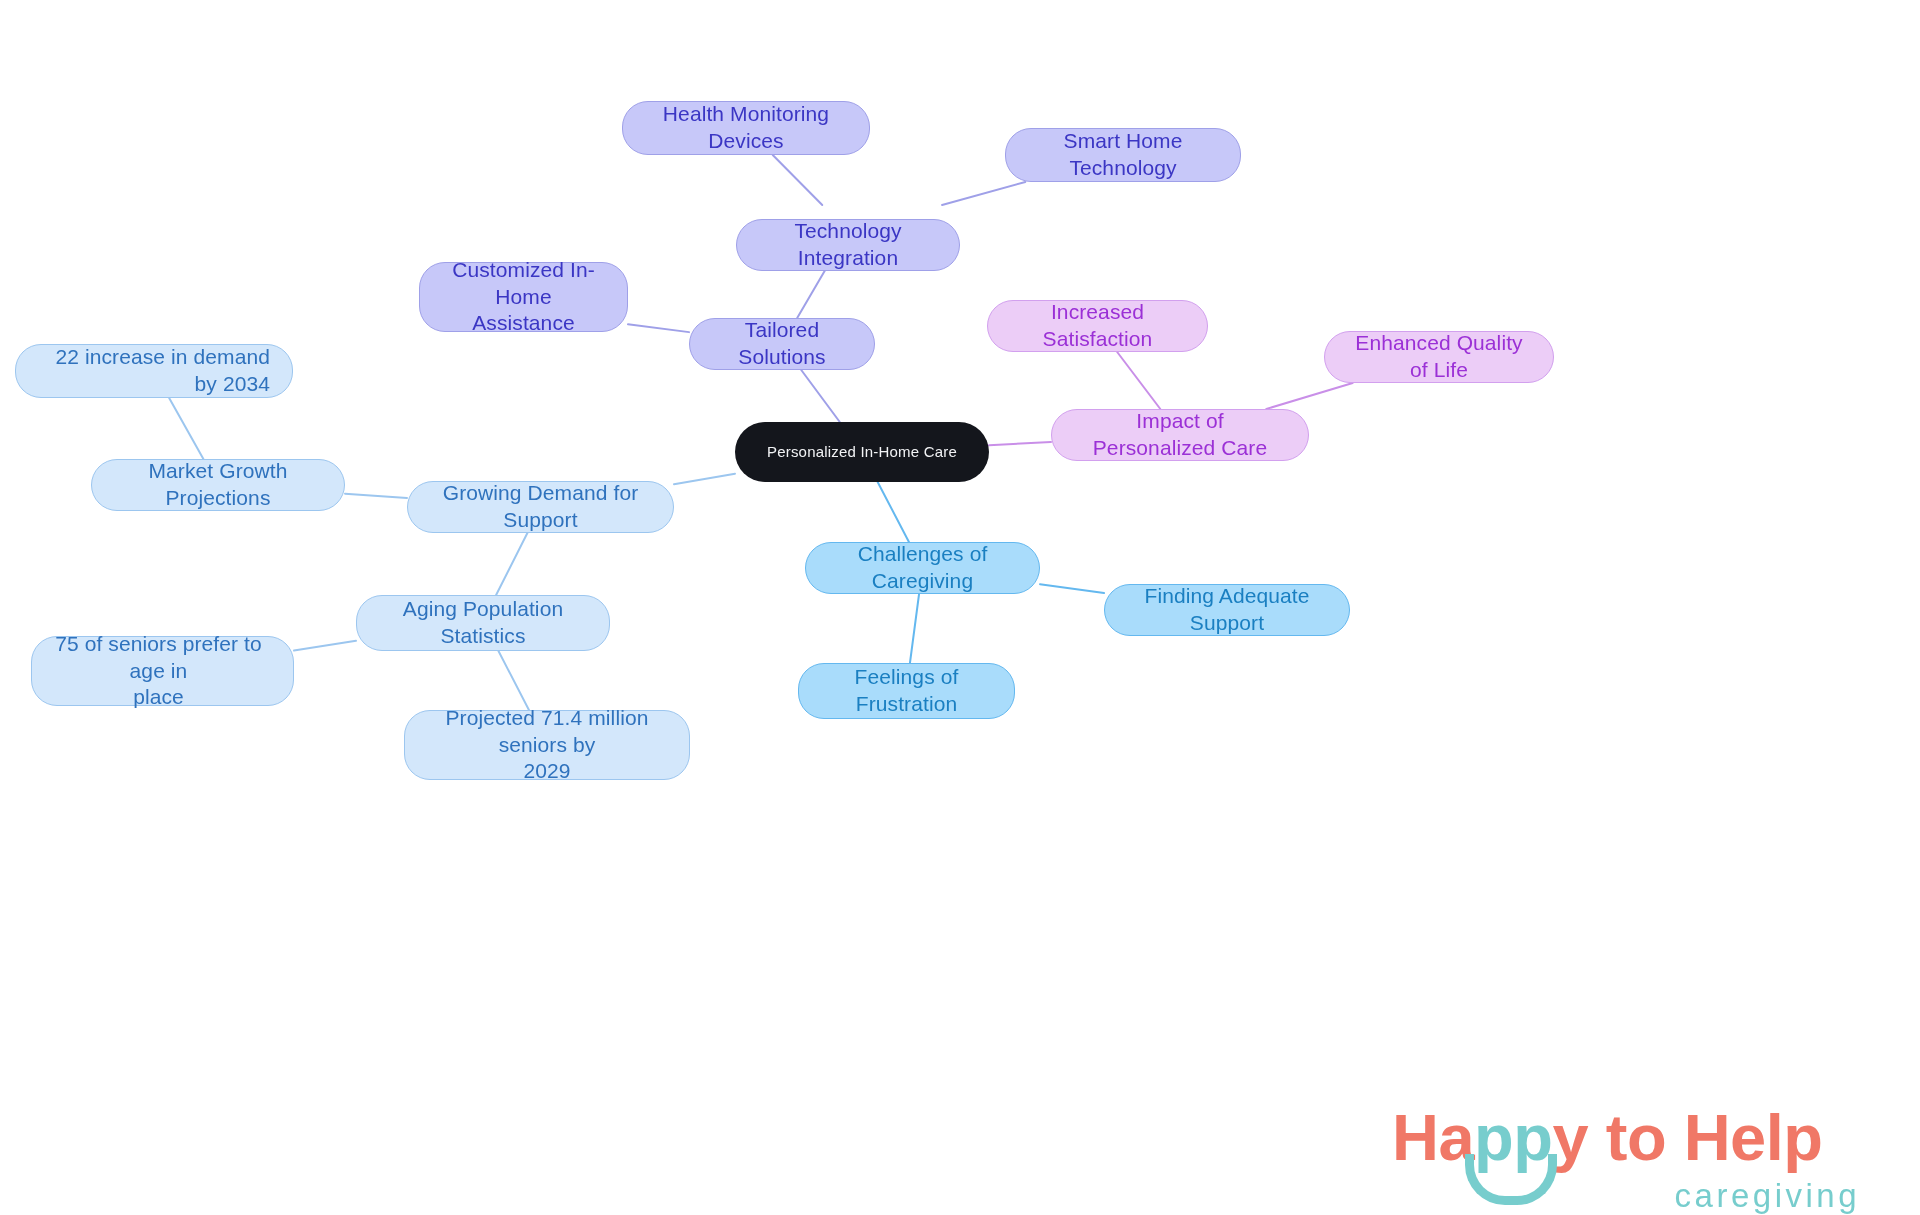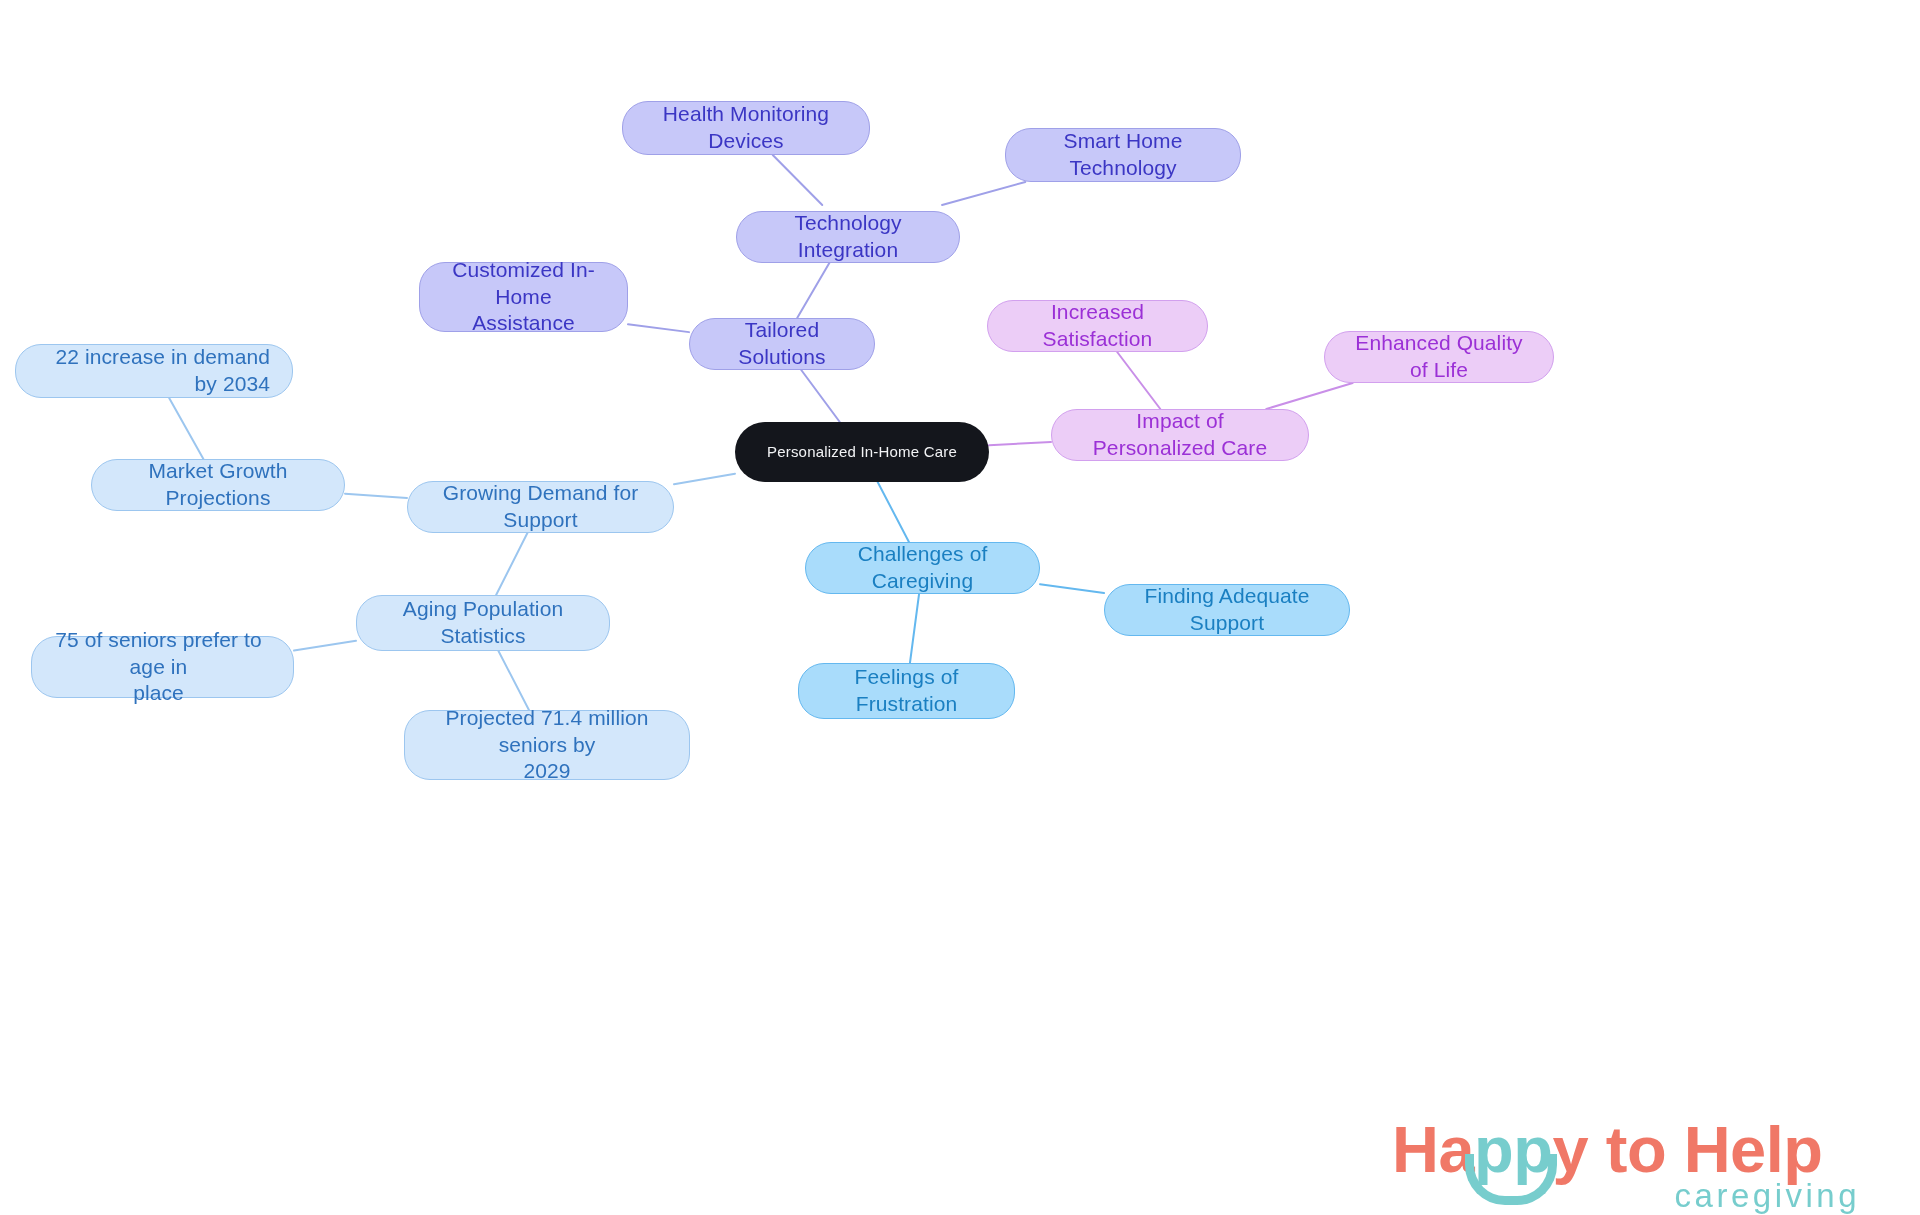--- a/index.html
+++ b/index.html
@@ -122,7 +122,7 @@
   <div id="nodes">
       <div class="node pal-root root" style="left: 735px; top: 422px; width: 254px; height: 60px;"><span>Personalized In-Home Care</span></div>
       <div class="node pal-purple" style="left: 689px; top: 318px; width: 186px; height: 52px;"><span>Tailored Solutions</span></div>
-      <div class="node pal-purple" style="left: 736px; top: 211px; width: 224px; height: 52px;"><span>Technology Integration</span></div>
+      <div class="node pal-purple" style="left: 736px; top: 219px; width: 224px; height: 52px;"><span>Technology Integration</span></div>
       <div class="node pal-purple" style="left: 622px; top: 101px; width: 248px; height: 54px;"><span>Health Monitoring Devices</span></div>
       <div class="node pal-purple" style="left: 1005px; top: 128px; width: 236px; height: 54px;"><span>Smart Home Technology</span></div>
       <div class="node pal-purple" style="left: 419px; top: 262px; width: 209px; height: 70px;"><span>Customized In-Home

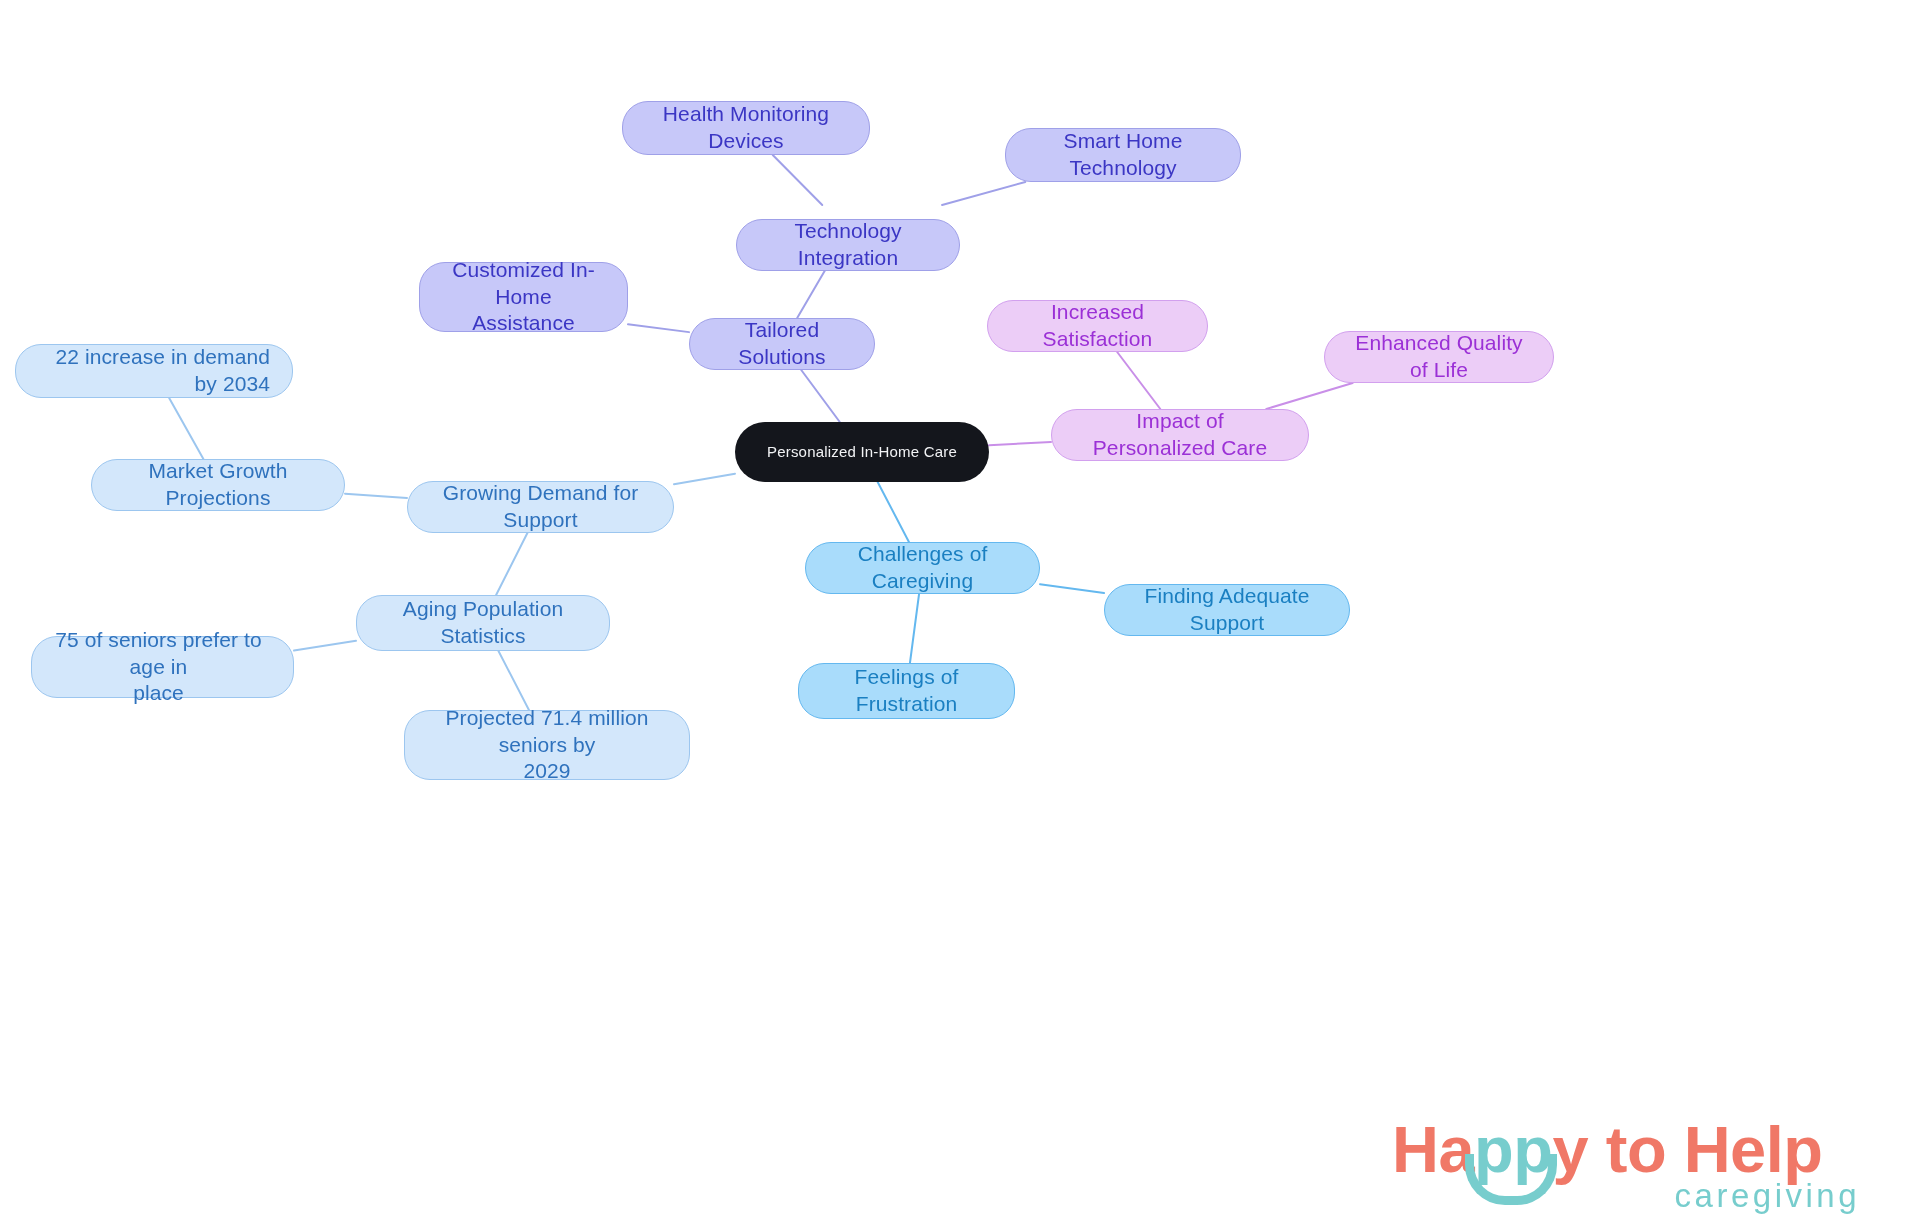--- a/index.html
+++ b/index.html
@@ -137,7 +137,7 @@
       <div class="node pal-lblue" style="left: 91px; top: 459px; width: 254px; height: 52px;"><span>Market Growth Projections</span></div>
       <div class="node pal-lblue" style="left: 15px; top: 344px; width: 278px; height: 54px; text-align: right;"><span>22 increase in demand by 2034</span></div>
       <div class="node pal-lblue" style="left: 356px; top: 595px; width: 254px; height: 56px;"><span>Aging Population Statistics</span></div>
-      <div class="node pal-lblue" style="left: 31px; top: 636px; width: 263px; height: 62px; padding-left: 14px;"><span>75 of seniors prefer to age in
+      <div class="node pal-lblue" style="left: 31px; top: 636px; width: 263px; height: 70px; padding-left: 14px;"><span>75 of seniors prefer to age in
 place</span></div>
       <div class="node pal-lblue" style="left: 404px; top: 710px; width: 286px; height: 70px;"><span>Projected 71.4 million seniors by
 2029</span></div>

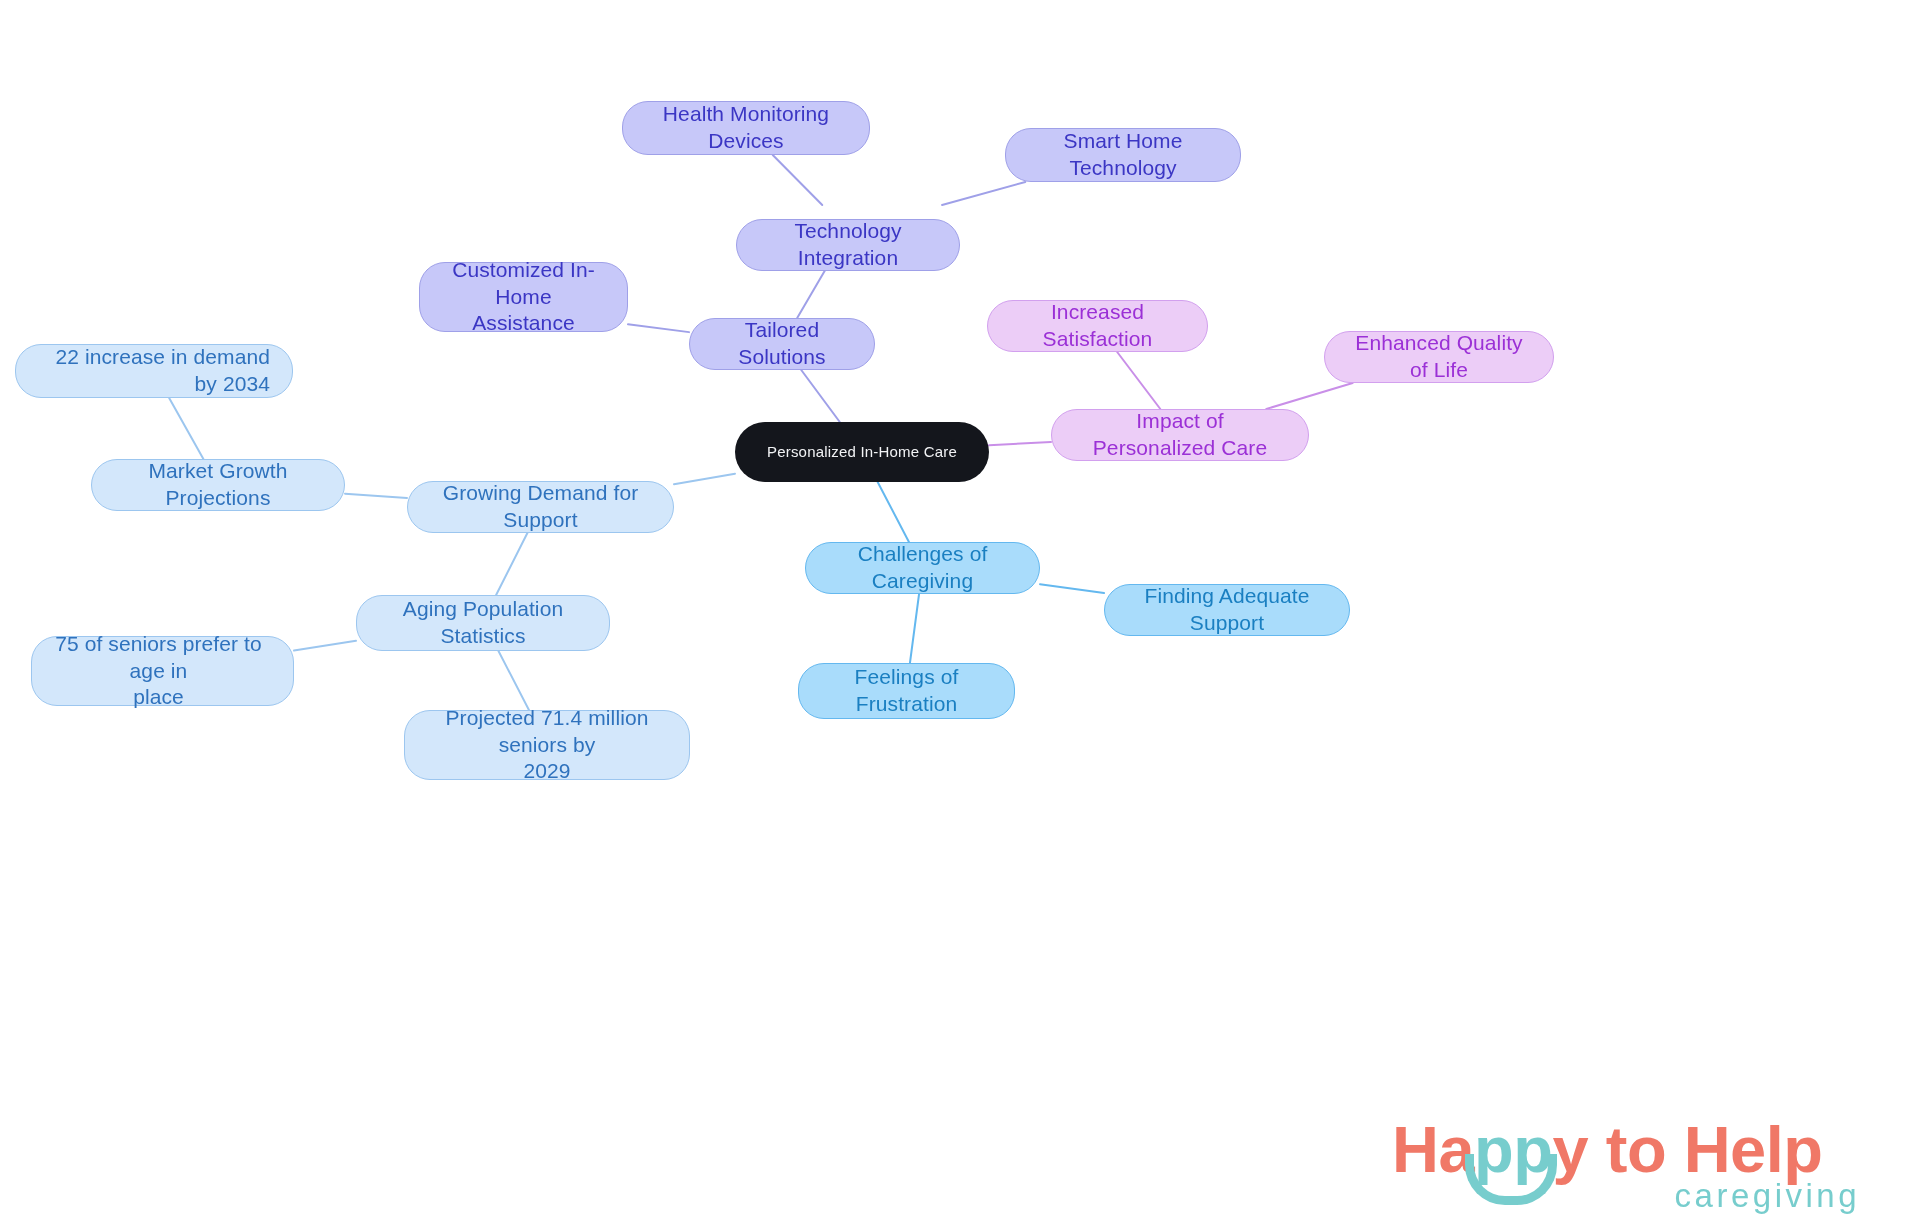--- a/index.html
+++ b/index.html
@@ -67,7 +67,7 @@
   .logo-main {
     position: absolute;
     left: 0;
-    top: 16px;
+    top: 4px;
     font-size: 65px;
     font-weight: bold;
     letter-spacing: -0.5px;

